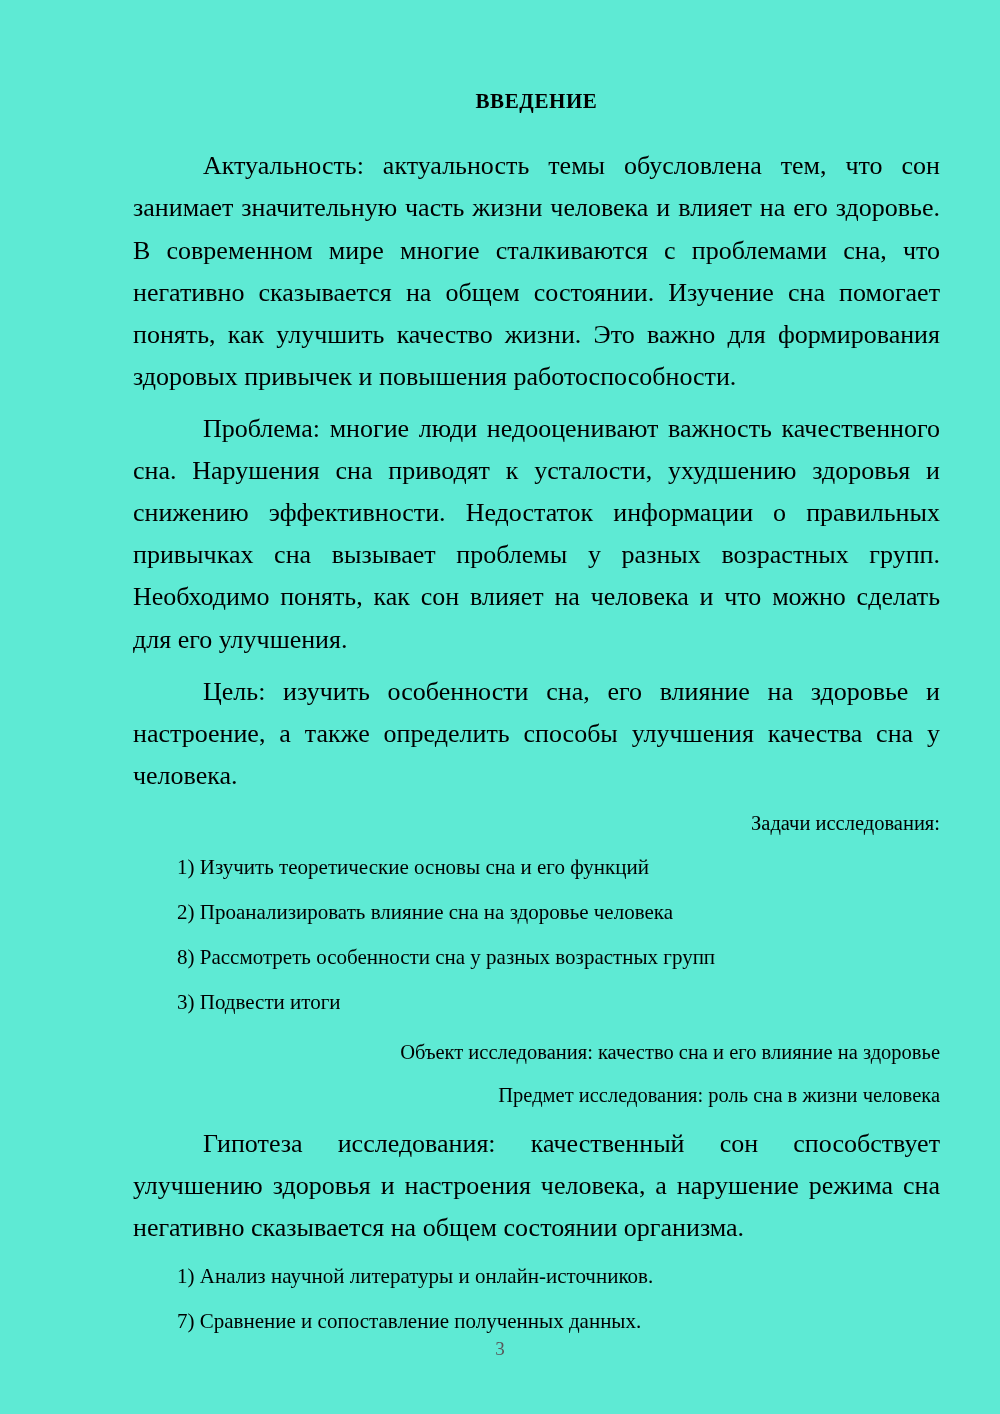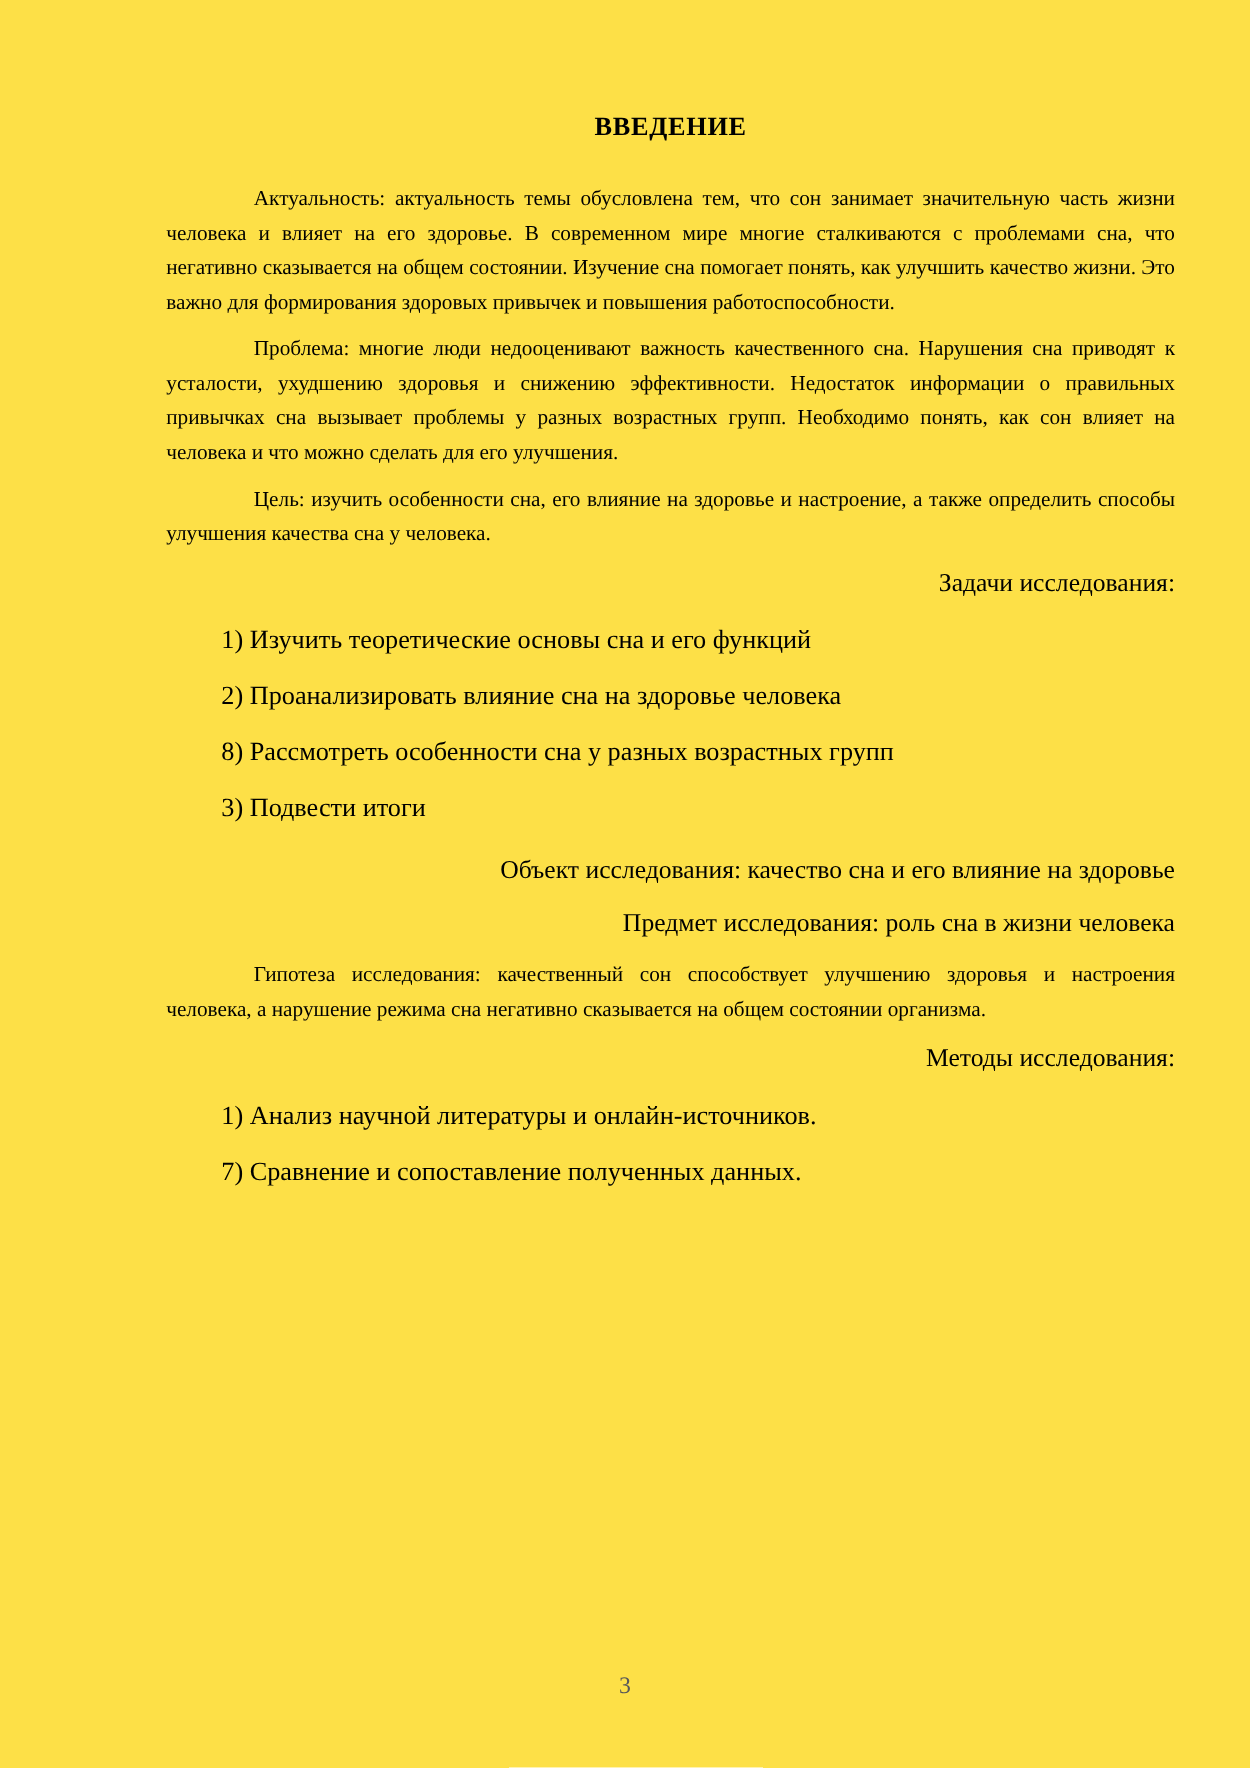--- a/index.html
+++ b/index.html
@@ -13,7 +13,7 @@
     position: relative;
     width: 1000px;
     height: 1414px;
-    background: #fde047;
+    background: #5eead4;
     box-sizing: border-box;
     font-family: "Liberation Serif", "DejaVu Serif", serif;
     color: #000000;

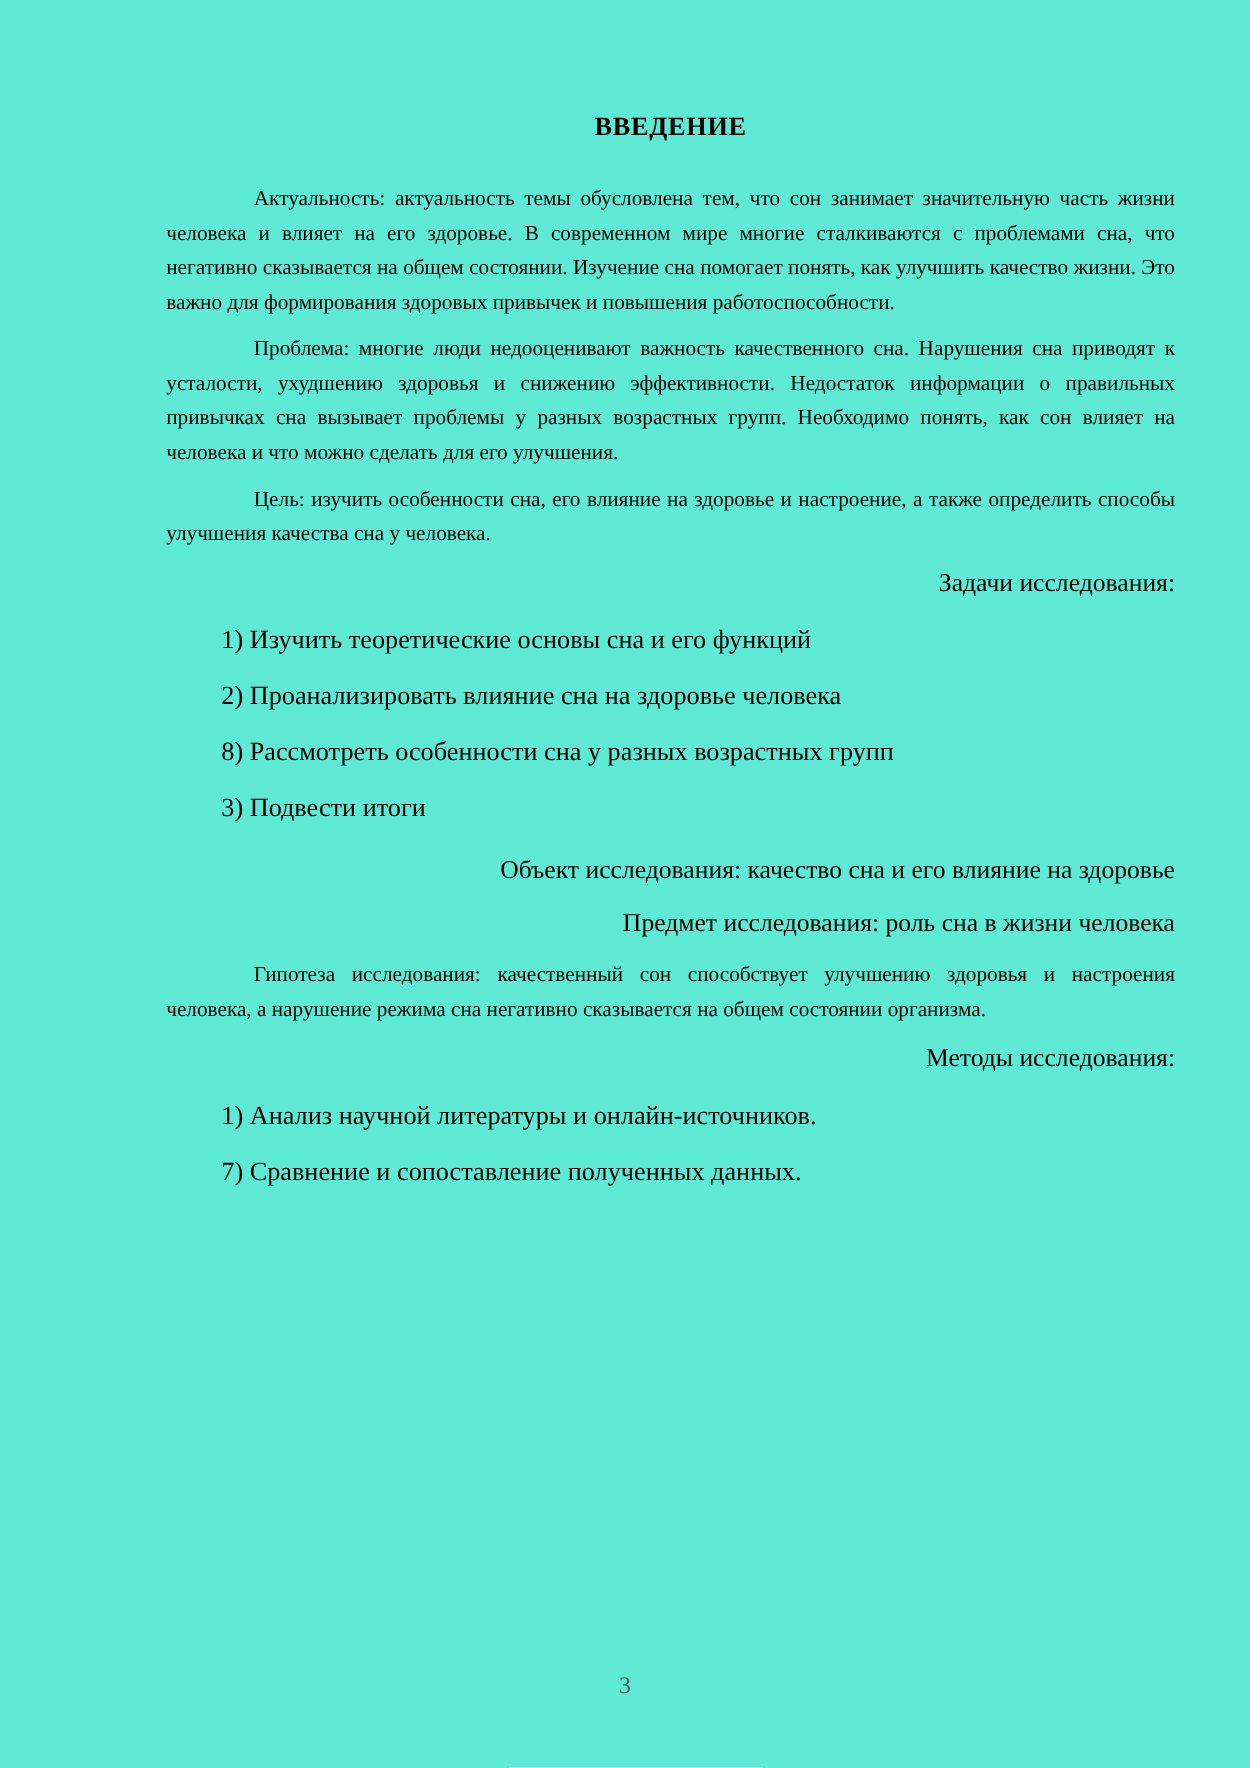--- a/index.html
+++ b/index.html
@@ -37,7 +37,7 @@
   }
 
   p.para {
-    font-size: 17px;
+    font-size: 26px;
     line-height: 1.62;
     text-align: justify;
     text-justify: inter-word;

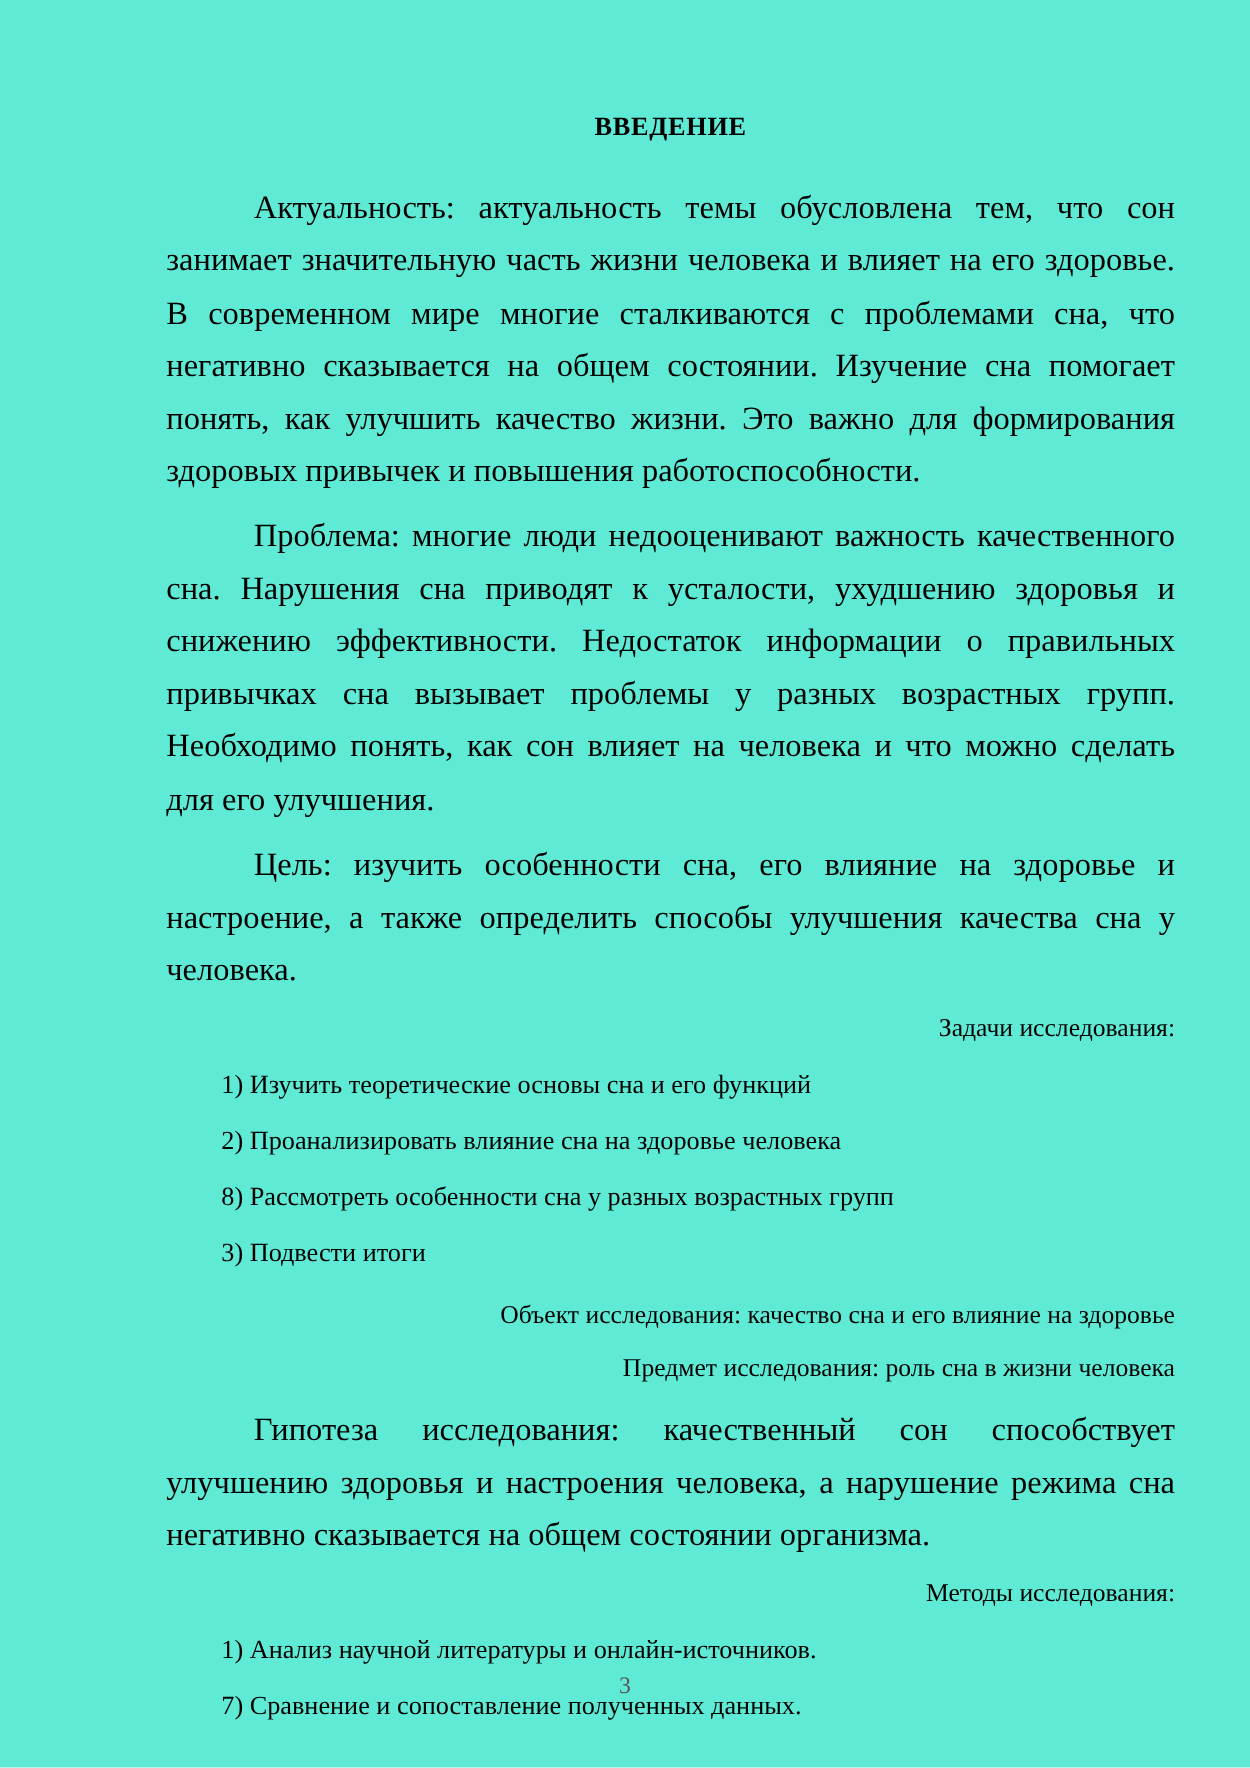--- a/index.html
+++ b/index.html
@@ -117,7 +117,6 @@
 
     <p class="para">Гипотеза исследования: качественный сон способствует улучшению здоровья и настроения человека, а нарушение режима сна негативно сказывается на общем состоянии организма.</p>
 
-    <p class="statement">Методы исследования:</p>
 
     <ol class="num-list">
       <li class="num-item">1) Анализ научной литературы и онлайн-источников.</li>

